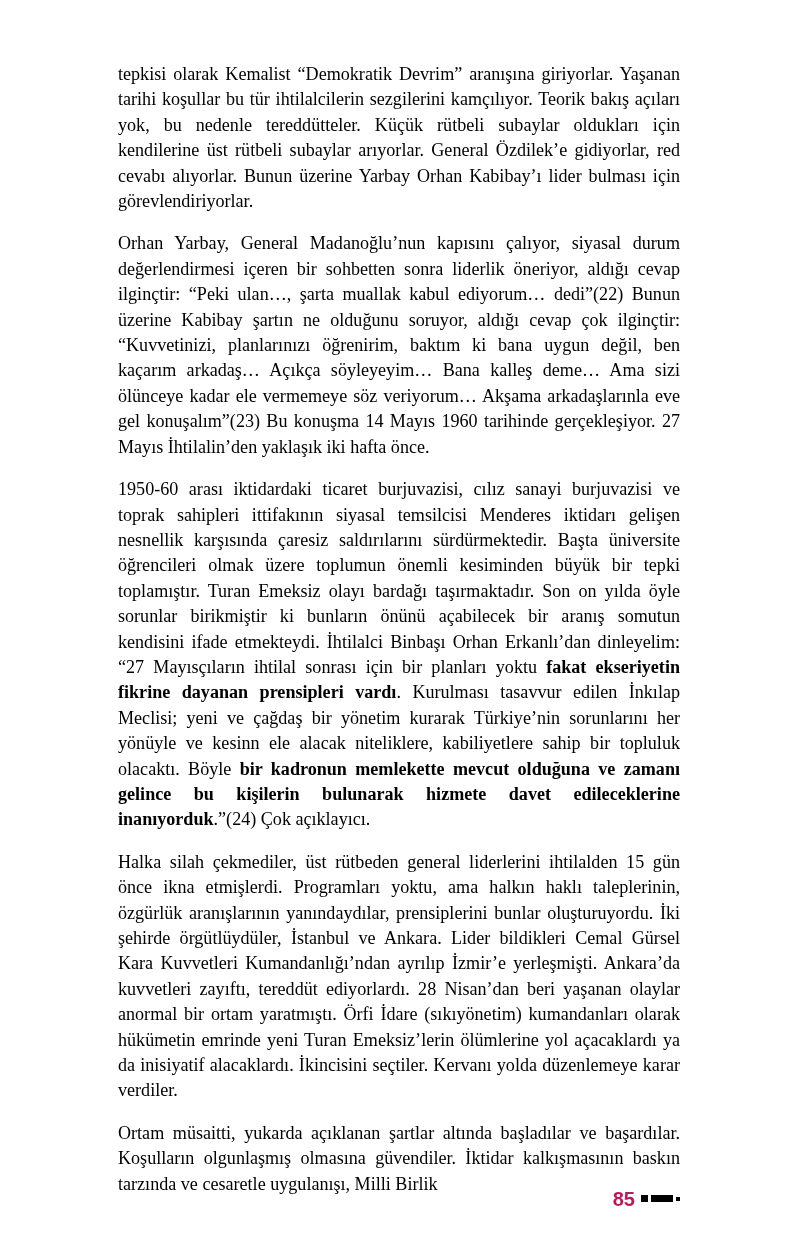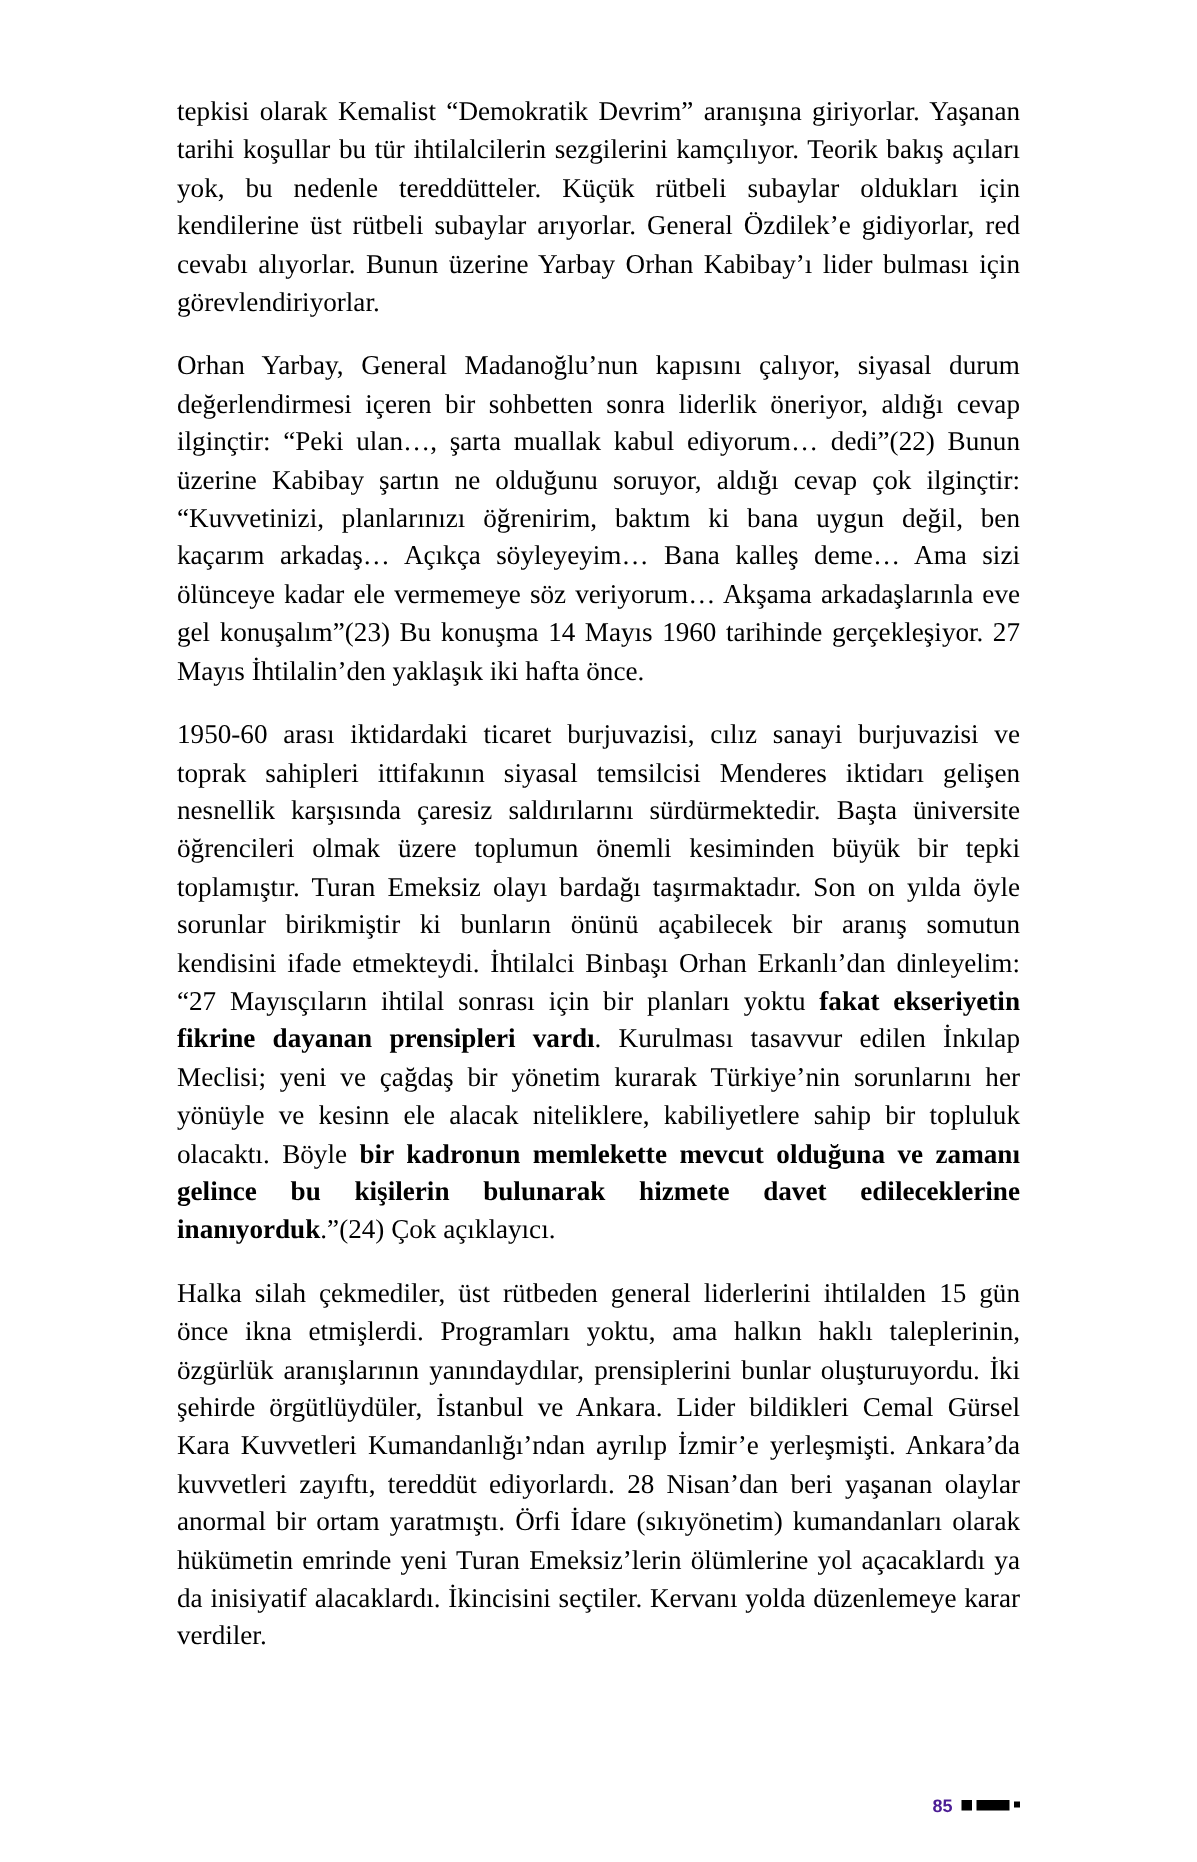--- a/index.html
+++ b/index.html
@@ -89,6 +89,7 @@
     <p class="para" id="p2">Orhan Yarbay, General Madanoğlu’nun kapısını çalıyor, siyasal durum değerlendirmesi içeren bir sohbetten sonra liderlik öneriyor, aldığı cevap ilginçtir: “Peki ulan…, şarta muallak kabul ediyorum… dedi”(22) Bunun üzerine Kabibay şartın ne olduğunu soruyor, aldığı cevap çok ilginçtir: “Kuvvetinizi, planlarınızı öğrenirim, baktım ki bana uygun değil, ben kaçarım arkadaş… Açıkça söyleyeyim… Bana kalleş deme… Ama sizi ölünceye kadar ele vermemeye söz veriyorum… Akşama arkadaşlarınla eve gel konuşalım”(23) Bu konuşma 14 Mayıs 1960 tarihinde gerçekleşiyor. 27 Mayıs İhtilalin’den yaklaşık iki hafta önce.</p>
     <p class="para" id="p3">1950-60 arası iktidardaki ticaret burjuvazisi, cılız sanayi burjuvazisi ve toprak sahipleri ittifakının siyasal temsilcisi Menderes iktidarı gelişen nesnellik karşısında çaresiz saldırılarını sürdürmektedir. Başta üniversite öğrencileri olmak üzere toplumun önemli kesiminden büyük bir tepki toplamıştır. Turan Emeksiz olayı bardağı taşırmaktadır. Son on yılda öyle sorunlar birikmiştir ki bunların önünü açabilecek bir aranış somutun kendisini ifade etmekteydi. İhtilalci Binbaşı Orhan Erkanlı’dan dinleyelim: “27 Mayısçıların ihtilal sonrası için bir planları yoktu <b>fakat ekseriyetin fikrine dayanan prensipleri vardı</b>. Kurulması tasavvur edilen İnkılap Meclisi; yeni ve çağdaş bir yönetim kurarak Türkiye’nin sorunlarını her yönüyle ve kesinn ele alacak niteliklere, kabiliyetlere sahip bir topluluk olacaktı. Böyle <b>bir kadronun memlekette mevcut olduğuna ve zamanı gelince bu kişilerin bulunarak hizmete davet edileceklerine inanıyorduk</b>.”(24) Çok açıklayıcı.</p>
     <p class="para" id="p4">Halka silah çekmediler, üst rütbeden general liderlerini ihtilalden 15 gün önce ikna etmişlerdi. Programları yoktu, ama halkın haklı taleplerinin, özgürlük aranışlarının yanındaydılar, prensiplerini bunlar oluşturuyordu. İki şehirde örgütlüydüler, İstanbul ve Ankara. Lider bildikleri Cemal Gürsel Kara Kuvvetleri Kumandanlığı’ndan ayrılıp İzmir’e yerleşmişti. Ankara’da kuvvetleri zayıftı, tereddüt ediyorlardı. 28 Nisan’dan beri yaşanan olaylar anormal bir ortam yaratmıştı. Örfi İdare (sıkıyönetim) kumandanları olarak hükümetin emrinde yeni Turan Emeksiz’lerin ölümlerine yol açacaklardı ya da inisiyatif alacaklardı. İkincisini seçtiler. Kervanı yolda düzenlemeye karar verdiler.</p>
+    <p class="para" id="p5">Ortam müsaitti, yukarda açıklanan şartlar altında başladılar ve başardılar. Koşulların olgunlaşmış olmasına güvendiler. İktidar kalkışmasının baskın tarzında ve cesaretle uygulanışı, Milli Birlik</p>
   </div>
 
   <div class="footer">

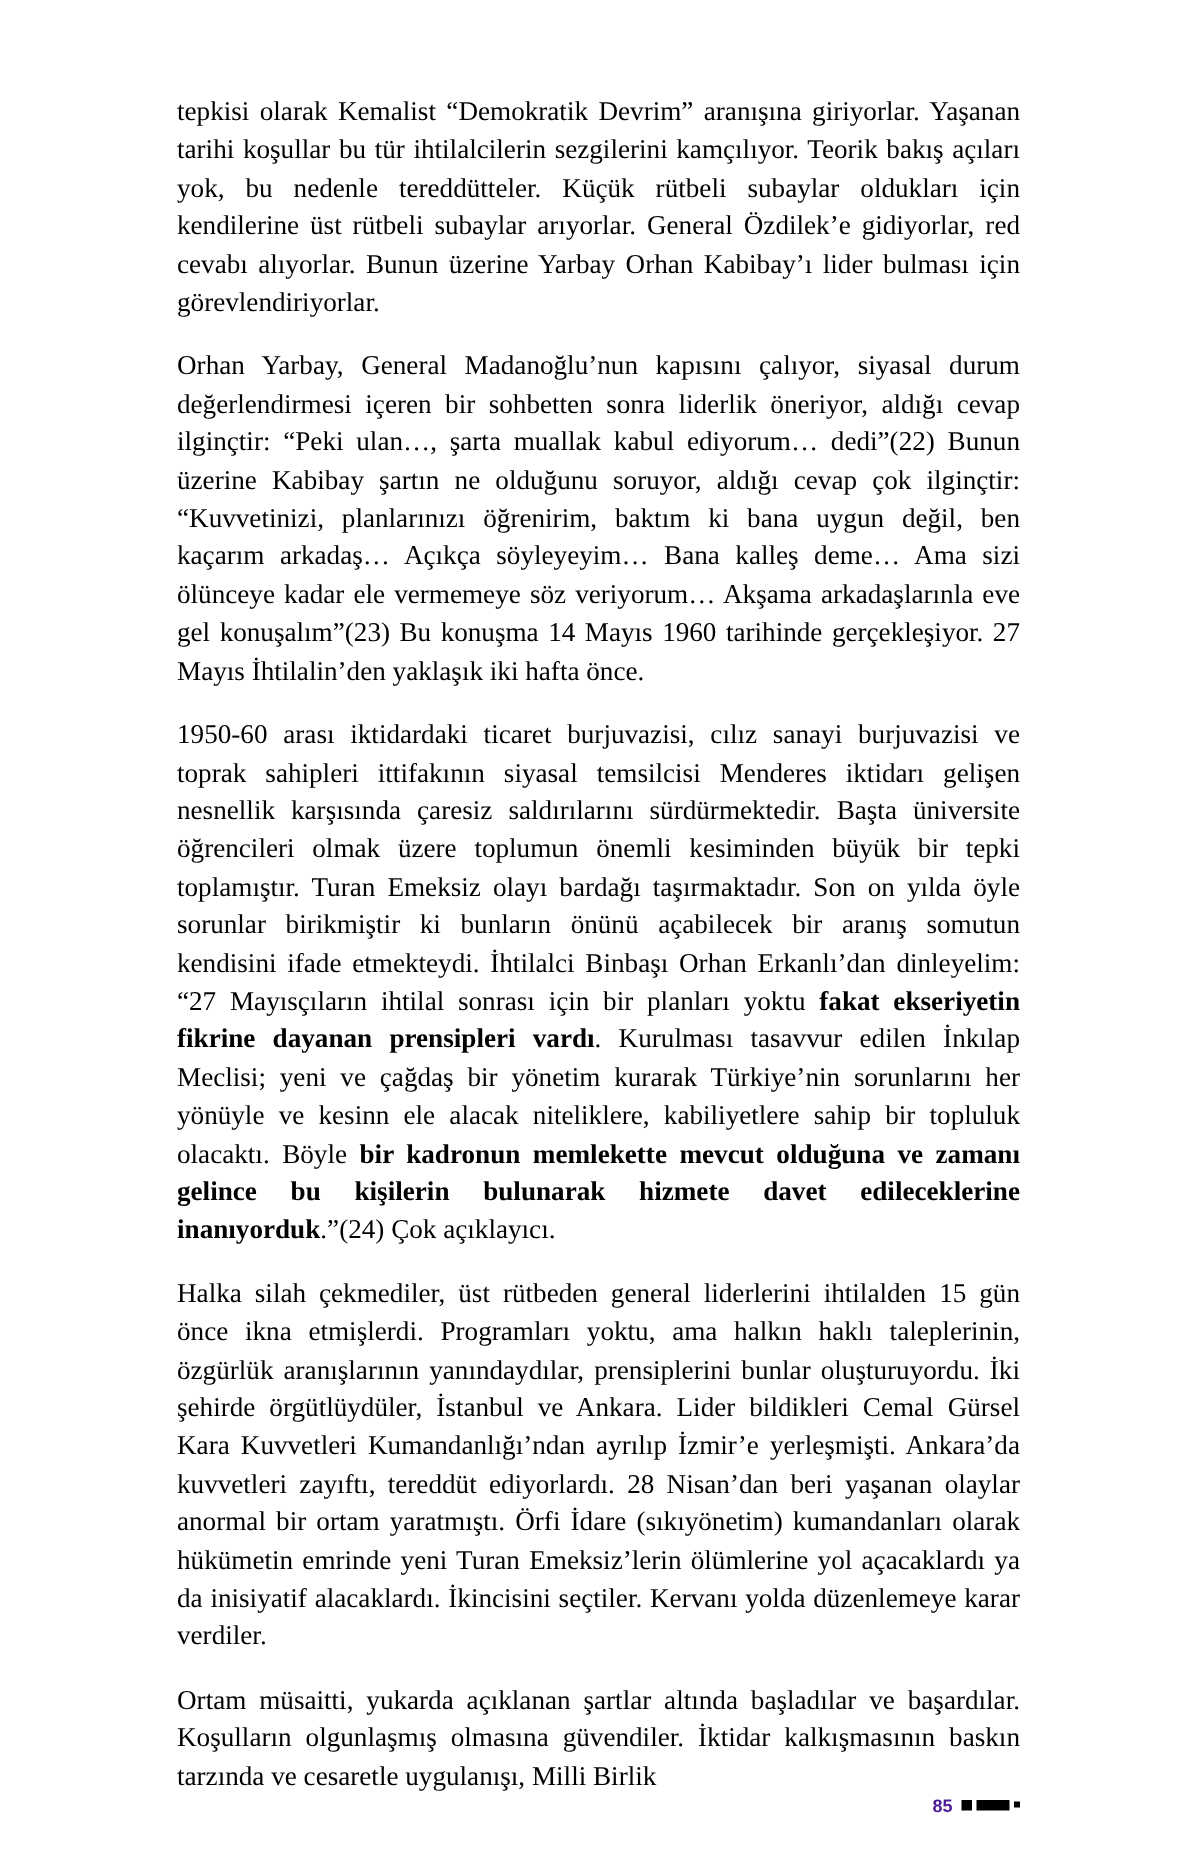--- a/index.html
+++ b/index.html
@@ -54,9 +54,9 @@
   .page-number {
     font-family: "Liberation Sans", sans-serif;
     font-weight: bold;
-    font-size: 12px;
+    font-size: 20px;
     letter-spacing: 0px;
-    color: #4c1d95;
+    color: #be185d;
   }
   .deco {
     display: flex;

